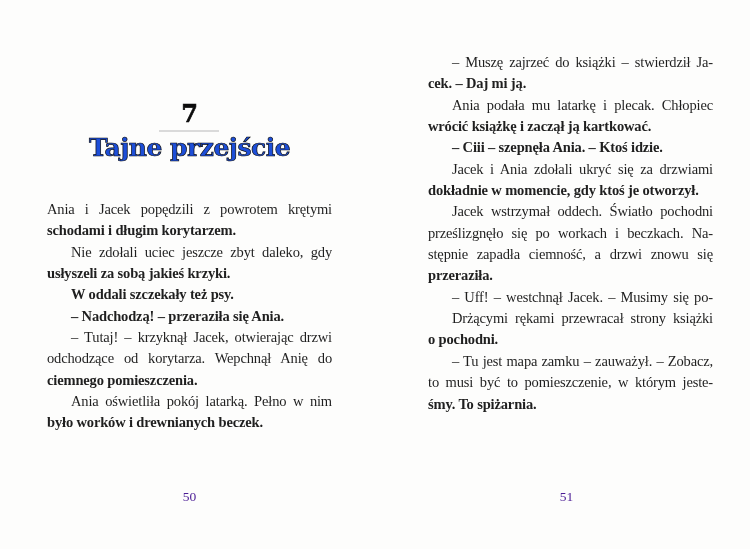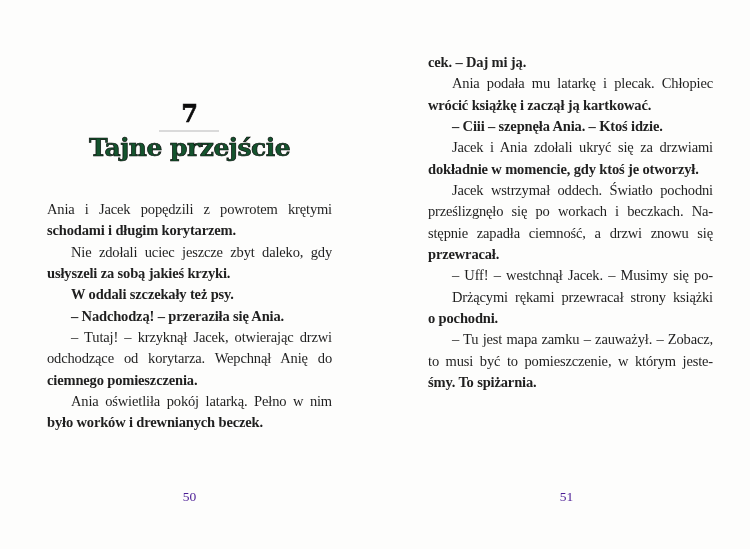--- a/index.html
+++ b/index.html
@@ -103,6 +103,7 @@
 <div id="folio-left" class="folio">50</div>
 
 <div id="right-body" class="body-text">
+    <div class="line indent">– Muszę zajrzeć do książki – stwierdził Ja-</div>
     <div class="line pl">cek. – Daj mi ją.</div>
     <div class="line indent">Ania podała mu latarkę i plecak. Chłopiec</div>
     <div class="line pl">wrócić książkę i zaczął ją kartkować.</div>

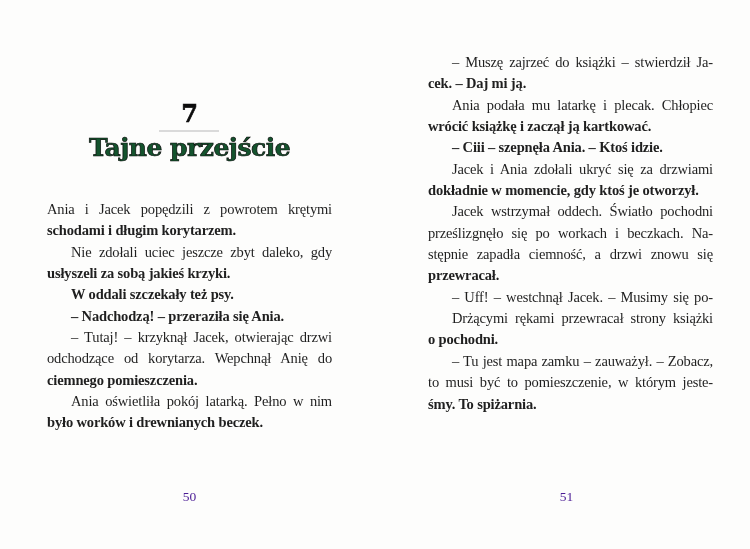--- a/index.html
+++ b/index.html
@@ -39,7 +39,7 @@
     font-size: 25px;
     line-height: 1;
     letter-spacing: -0.5px;
-    color: #14532d;
+    color: #1d4ed8;
     -webkit-text-stroke: 0.7px #0b0b0b;
   }
 

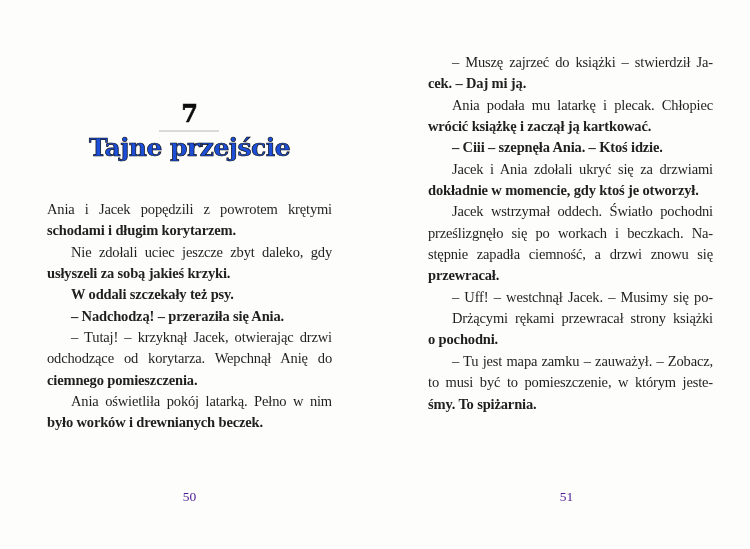--- a/index.html
+++ b/index.html
@@ -113,7 +113,7 @@
     <div class="line indent">Jacek wstrzymał oddech. Światło pochodni</div>
     <div class="line">prześlizgnęło się po workach i beczkach. Na-</div>
     <div class="line">stępnie zapadła ciemność, a drzwi znowu się</div>
-    <div class="line pl">przewracał.</div>
+    <div class="line pl">przeraziła.</div>
     <div class="line indent">– Uff! – westchnął Jacek. – Musimy się po-</div>
     <div class="line indent">Drżącymi rękami przewracał strony książki</div>
     <div class="line pl">o pochodni.</div>

